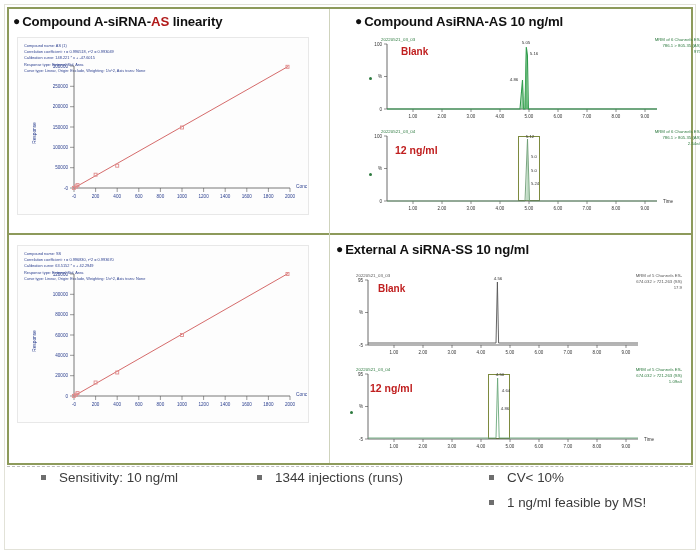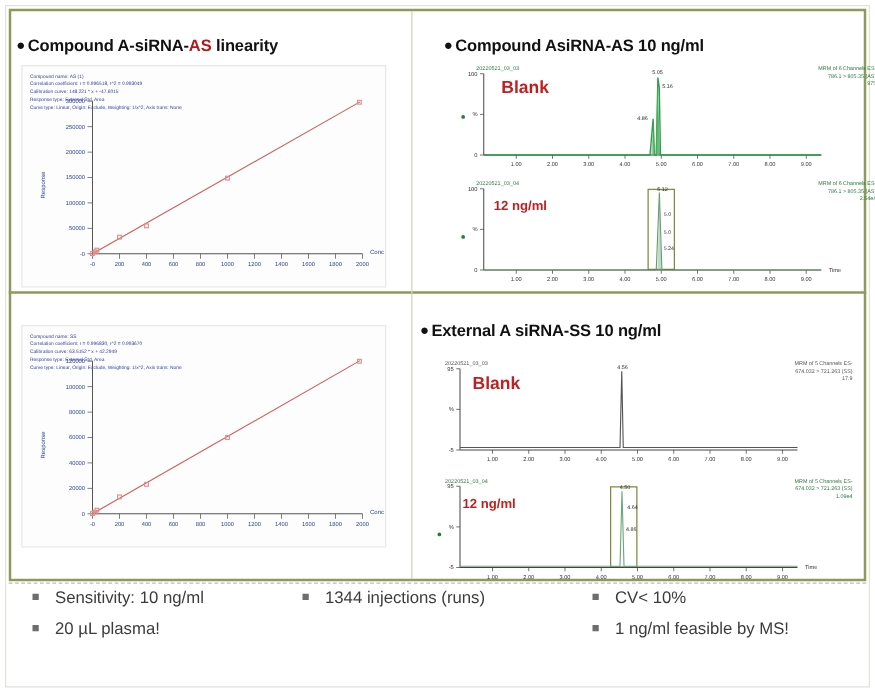--- a/index.html
+++ b/index.html
@@ -29,7 +29,7 @@
   }
 
   
-  .quad{position:absolute;box-sizing:border-box;margin-top:15px;}
+  .quad{position:absolute;box-sizing:border-box;}
   .q-tl{left:9px;  top:9px;   width:318px;height:222px;}
   .q-tr{left:351px;top:9px;   width:359px;height:222px;}
   .q-bl{left:9px;  top:237px; width:318px;height:226px;}

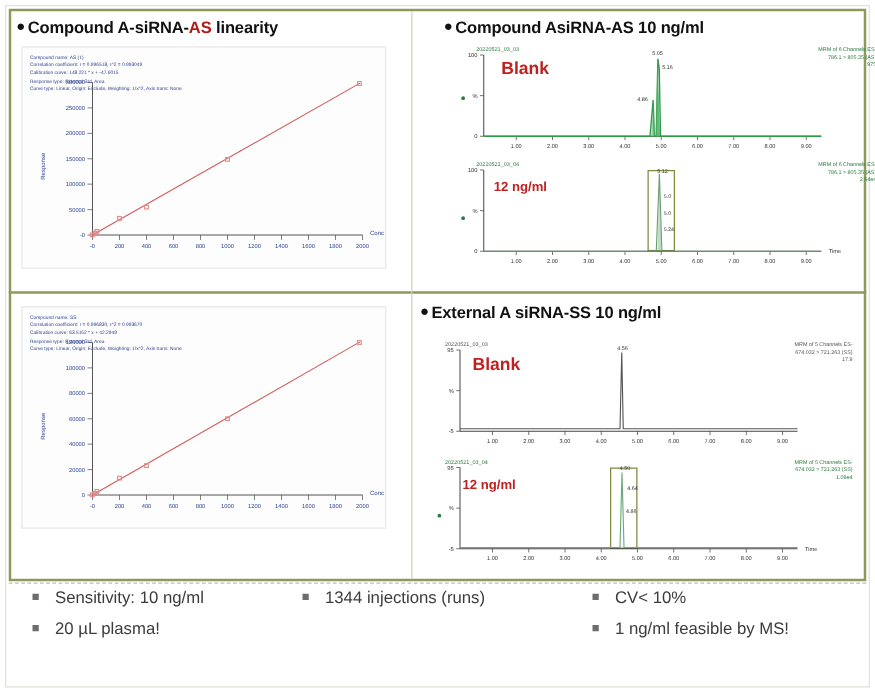--- a/index.html
+++ b/index.html
@@ -74,7 +74,7 @@
   .clabel{
     position:absolute;font-weight:700;color:#c02020;white-space:nowrap;
   }
-  .clabel.blank{font-size:14px;}
+  .clabel.blank{font-size:10px;}
   .clabel.conc{font-size:10.5px;}
   .greenbox{
     position:absolute;border:1.6px solid #7d8a3f;box-sizing:border-box;

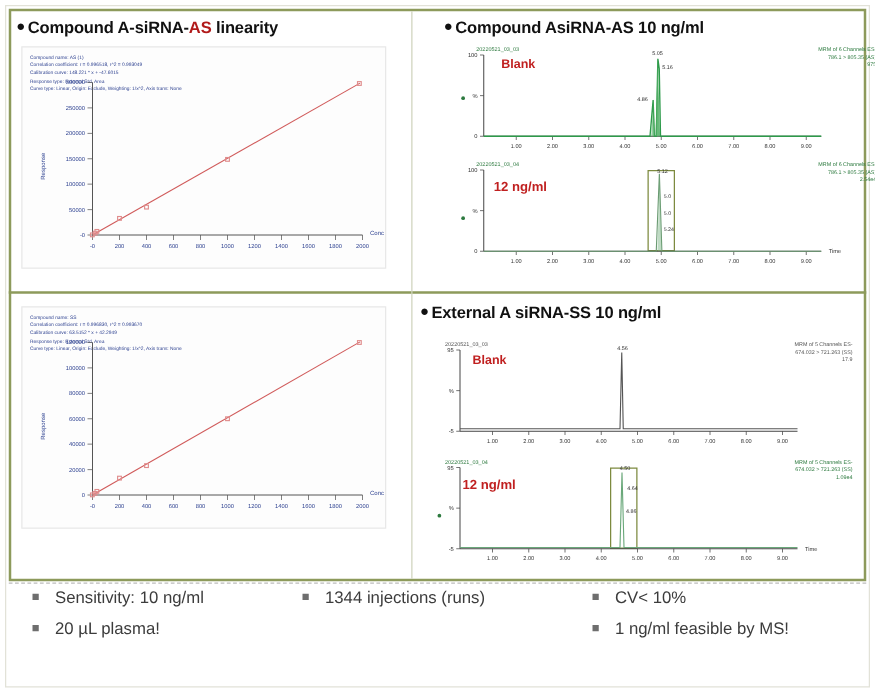--- a/index.html
+++ b/index.html
@@ -84,7 +84,7 @@
 
   
   .footer{
-    position:absolute;left:0;top:470px;width:686px;height:76px;
+    position:absolute;left:15px;top:470px;width:686px;height:76px;
     box-sizing:border-box;
     text-decoration:underline;
   }

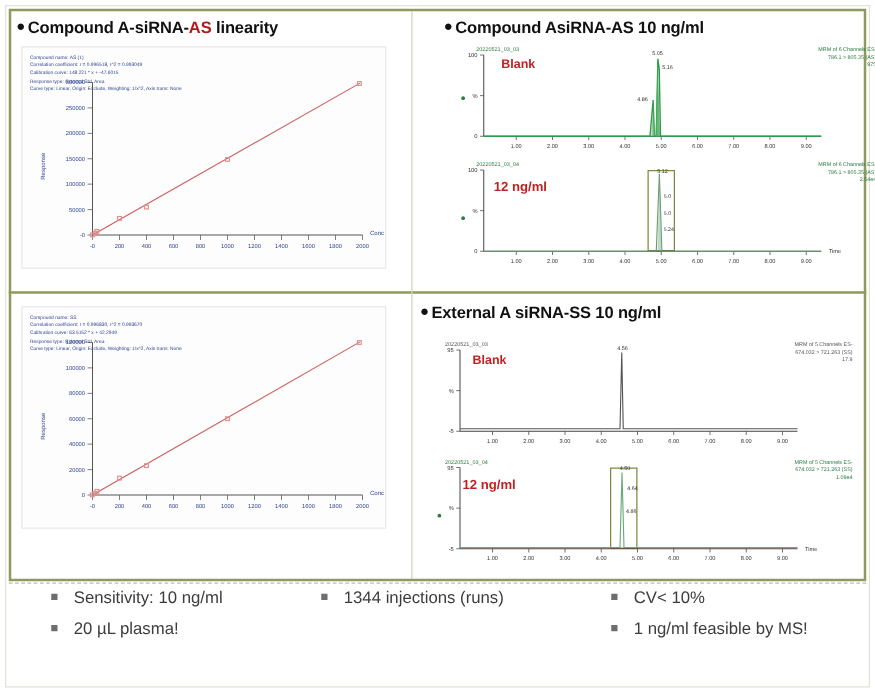--- a/index.html
+++ b/index.html
@@ -495,7 +495,6 @@
   <div class="footer">
     <div class="fcol c1">
       <div class="bullet">Sensitivity: 10 ng/ml</div>
-      <div class="bullet">20 µL plasma!</div>
     </div>
     <div class="fcol c2">
       <div class="bullet">1344 injections (runs)</div>

